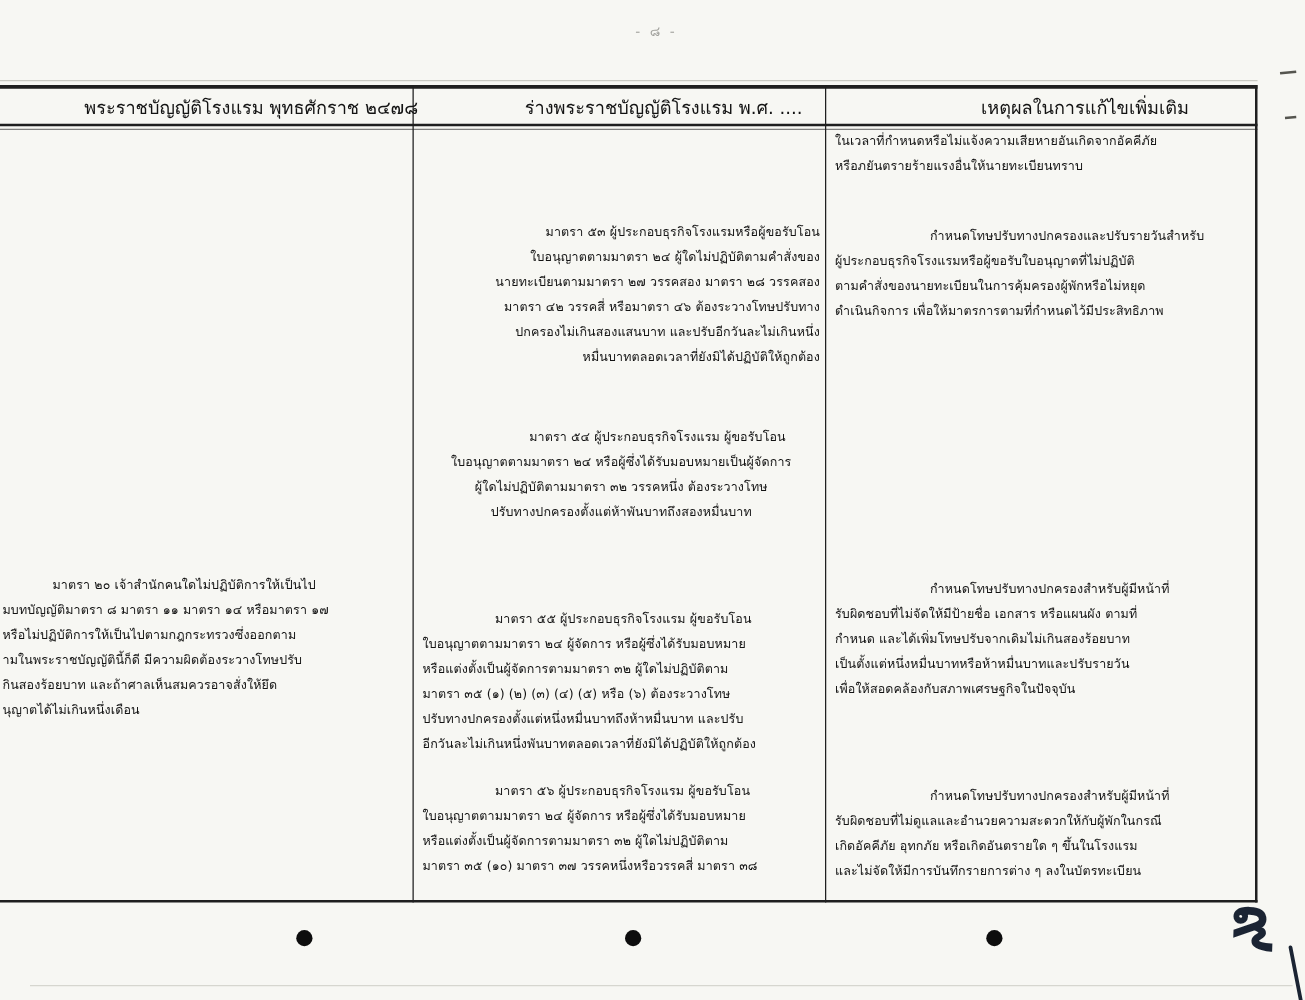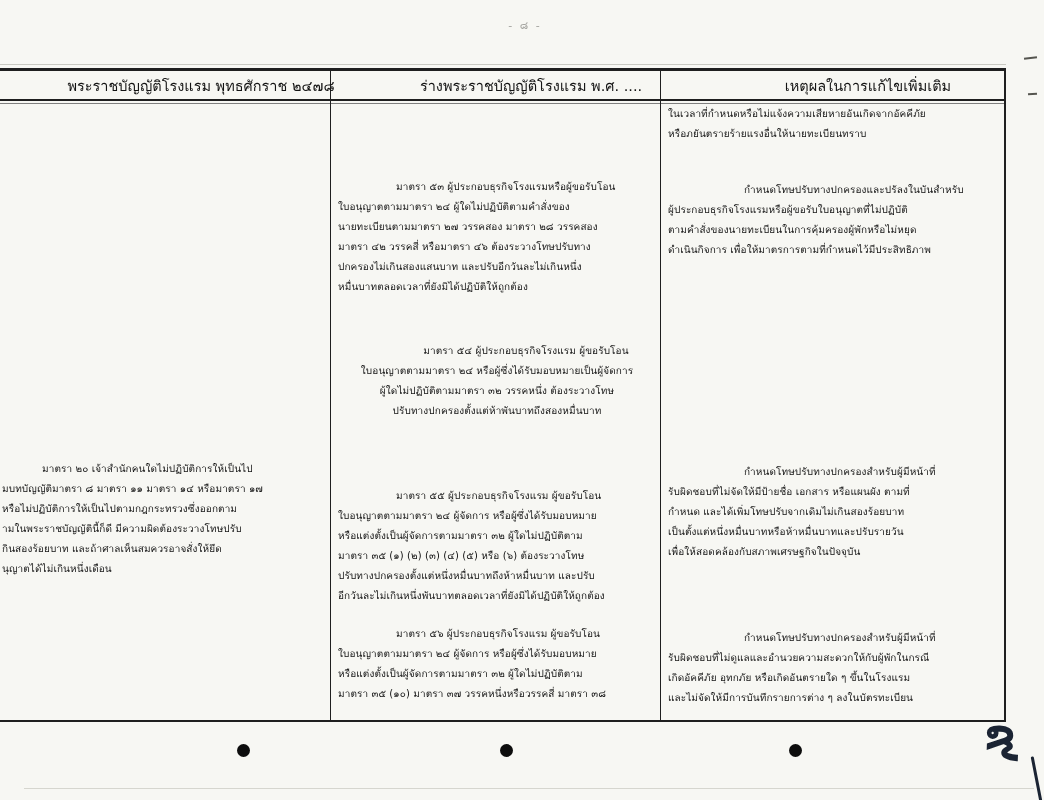--- a/index.html
+++ b/index.html
@@ -54,7 +54,7 @@
 กินสองร้อยบาท และถ้าศาลเห็นสมควรอาจสั่งให้ยึด
 นุญาตได้ไม่เกินหนึ่งเดือน</div>
 
-  <div class="p c2" style="top:177px;">มาตรา ๕๓  ผู้ประกอบธุรกิจโรงแรมหรือผู้ขอรับโอน
+  <div class="p c2" style="top:177px;text-align:right;">มาตรา ๕๓  ผู้ประกอบธุรกิจโรงแรมหรือผู้ขอรับโอน
 ใบอนุญาตตามมาตรา ๒๔ ผู้ใดไม่ปฏิบัติตามคำสั่งของ
 นายทะเบียนตามมาตรา ๒๗ วรรคสอง มาตรา ๒๘ วรรคสอง
 มาตรา ๔๒ วรรคสี่  หรือมาตรา ๔๖ ต้องระวางโทษปรับทาง

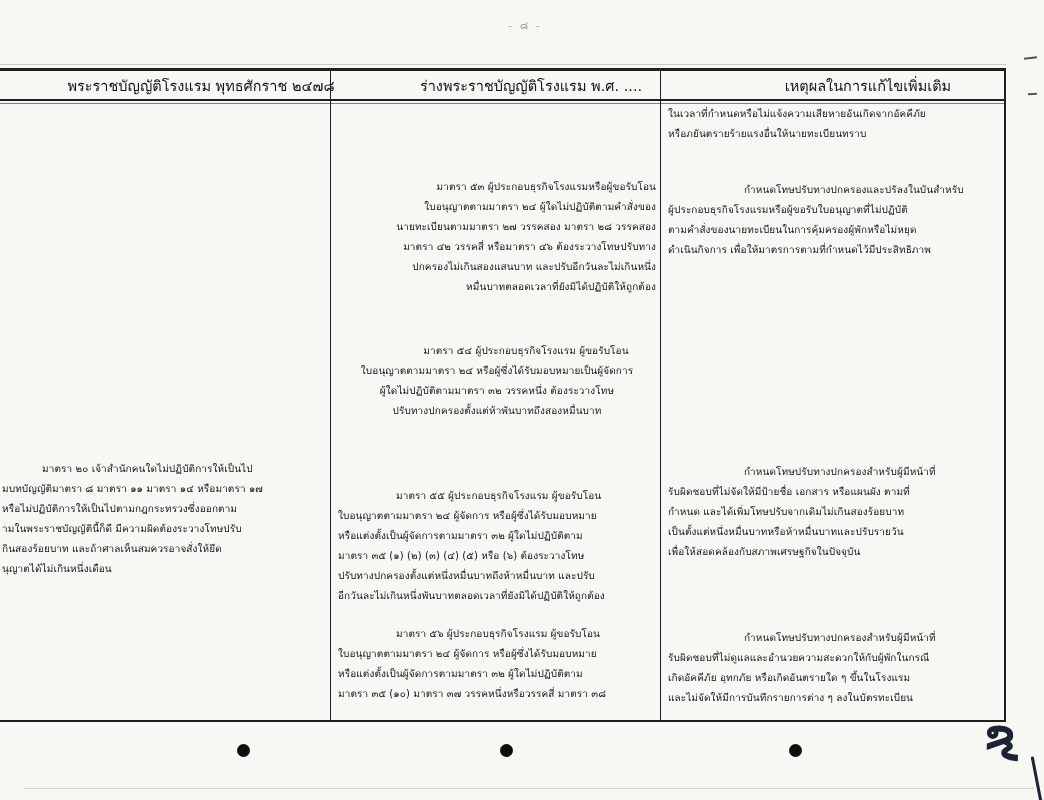--- a/index.html
+++ b/index.html
@@ -77,7 +77,7 @@
 
   <div class="p c3 noindent" style="top:104px;">ในเวลาที่กำหนดหรือไม่แจ้งความเสียหายอันเกิดจากอัคคีภัย
 หรือภยันตรายร้ายแรงอื่นให้นายทะเบียนทราบ</div>
-  <div class="p c3" style="top:180px;">กำหนดโทษปรับทางปกครองและปรัลงในบันสำหรับ
+  <div class="p c3" style="top:180px;">กำหนดโทษปรับทางปกครองและปรับรายวันสำหรับ
 ผู้ประกอบธุรกิจโรงแรมหรือผู้ขอรับใบอนุญาตที่ไม่ปฏิบัติ
 ตามคำสั่งของนายทะเบียนในการคุ้มครองผู้พักหรือไม่หยุด
 ดำเนินกิจการ เพื่อให้มาตรการตามที่กำหนดไว้มีประสิทธิภาพ</div>

